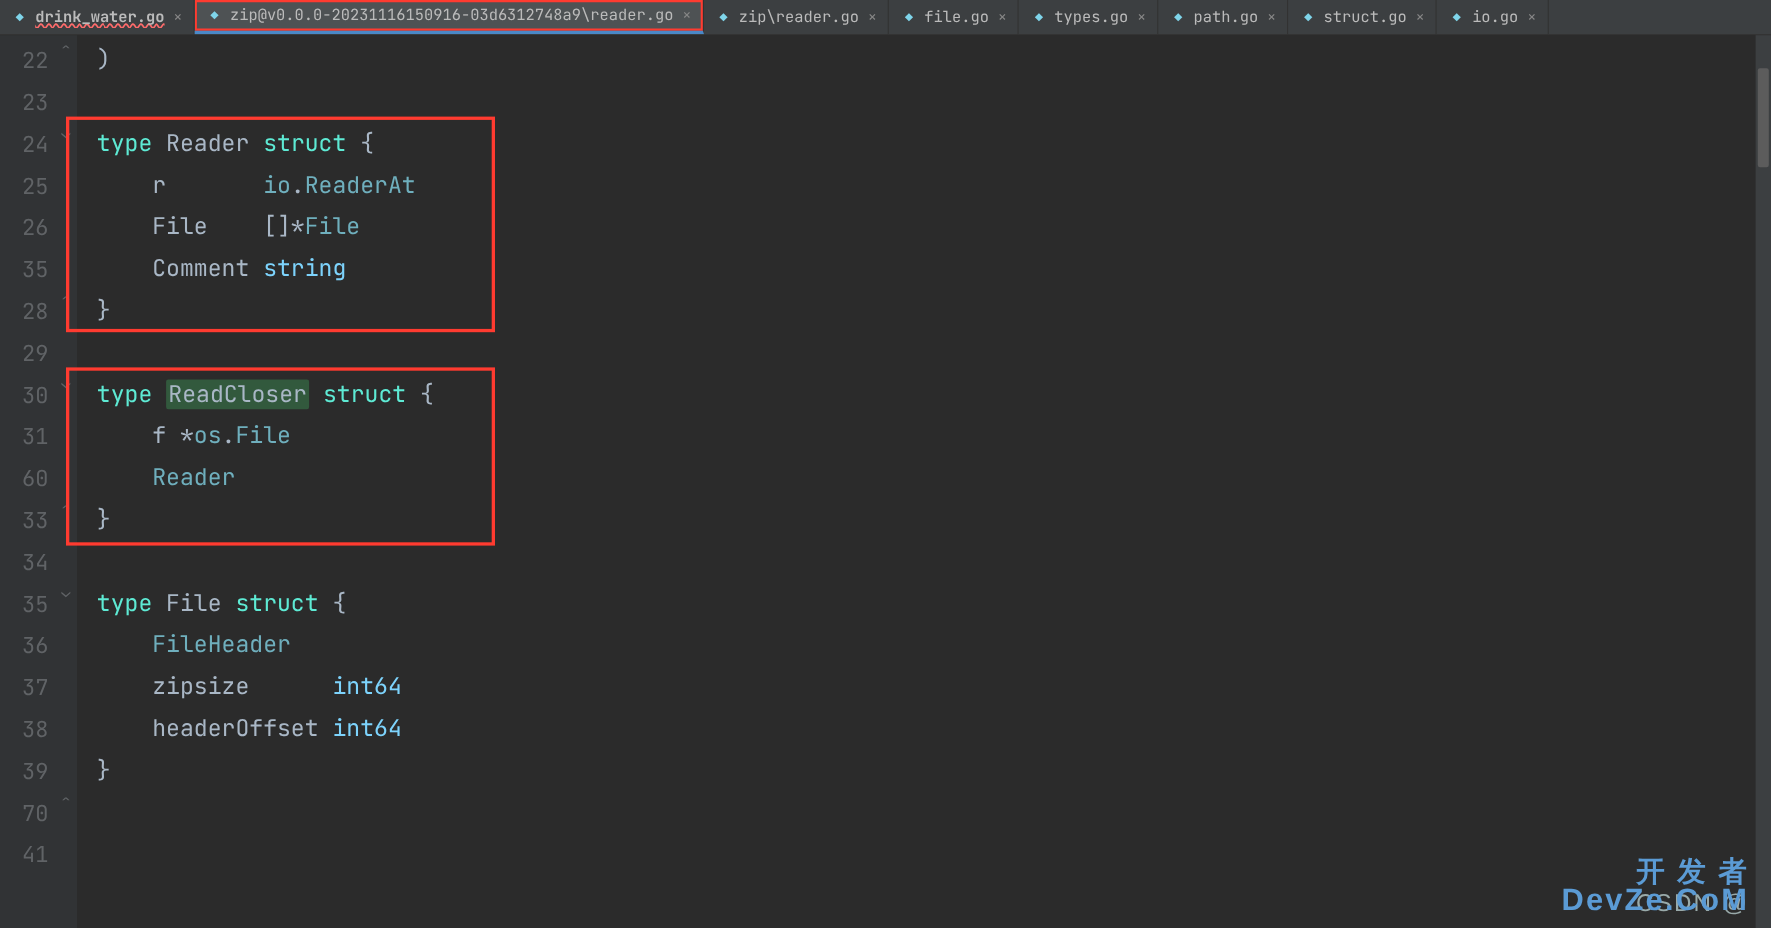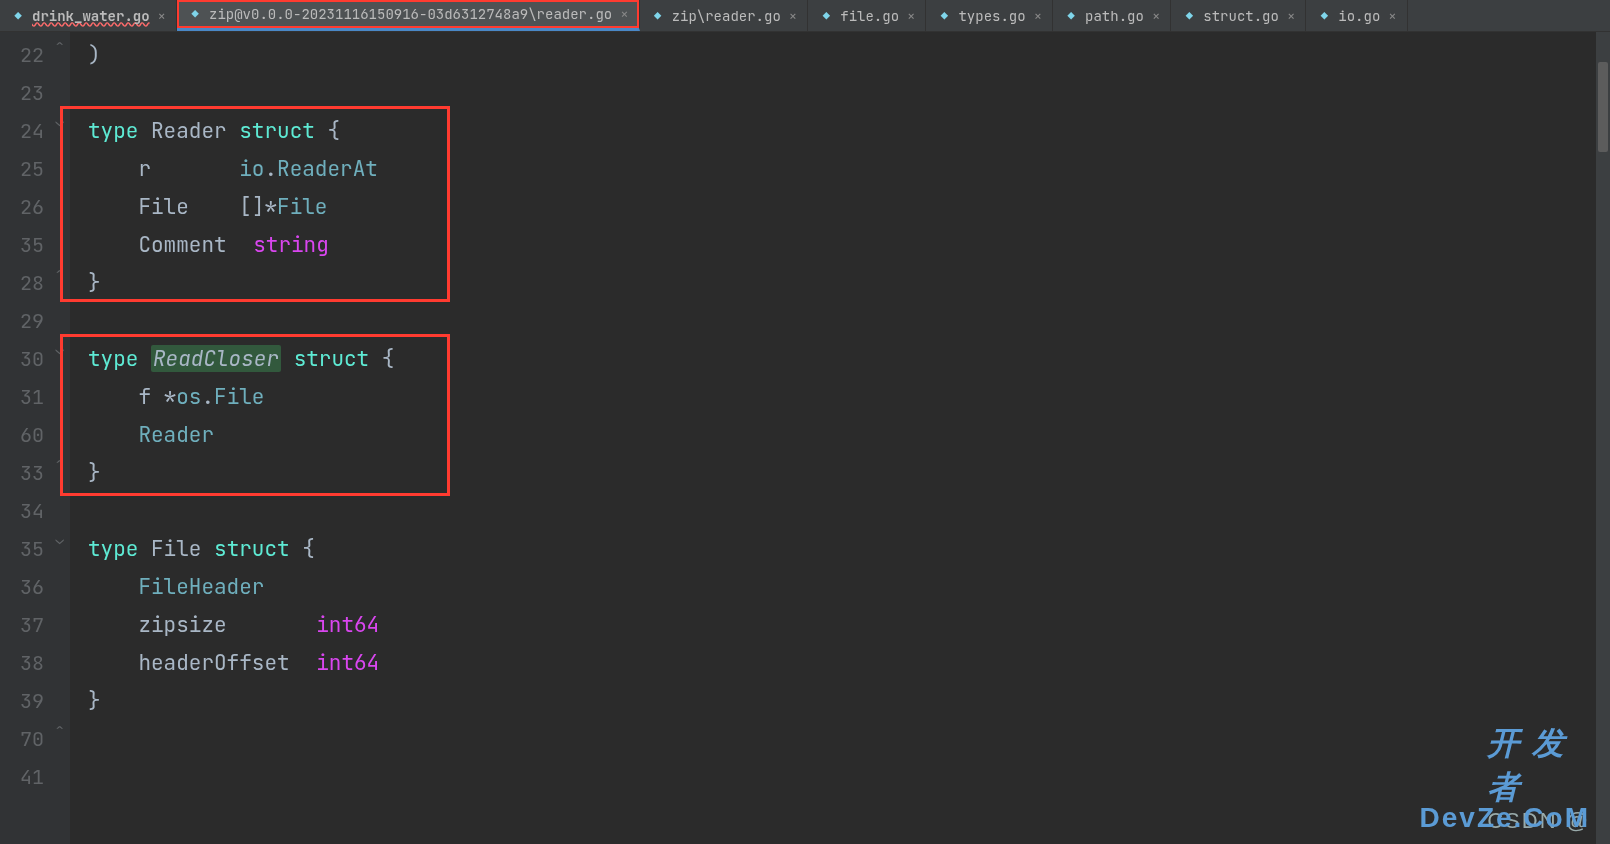--- a/index.html
+++ b/index.html
@@ -107,7 +107,7 @@
     .kw { color: #5eead4; }
     .struct-name { color: #a9b7c6; }
     .field-type { color: #6fafbd; }
-    .builtin { color: #d946ef; margin-left: 14px; }
+    .builtin { color: #7dd3fc; }
     .highlight-bg { background: #32593d; border-radius: 2px; padding: 0 2px; font-style: italic;}
     .red-box {
       position: absolute;

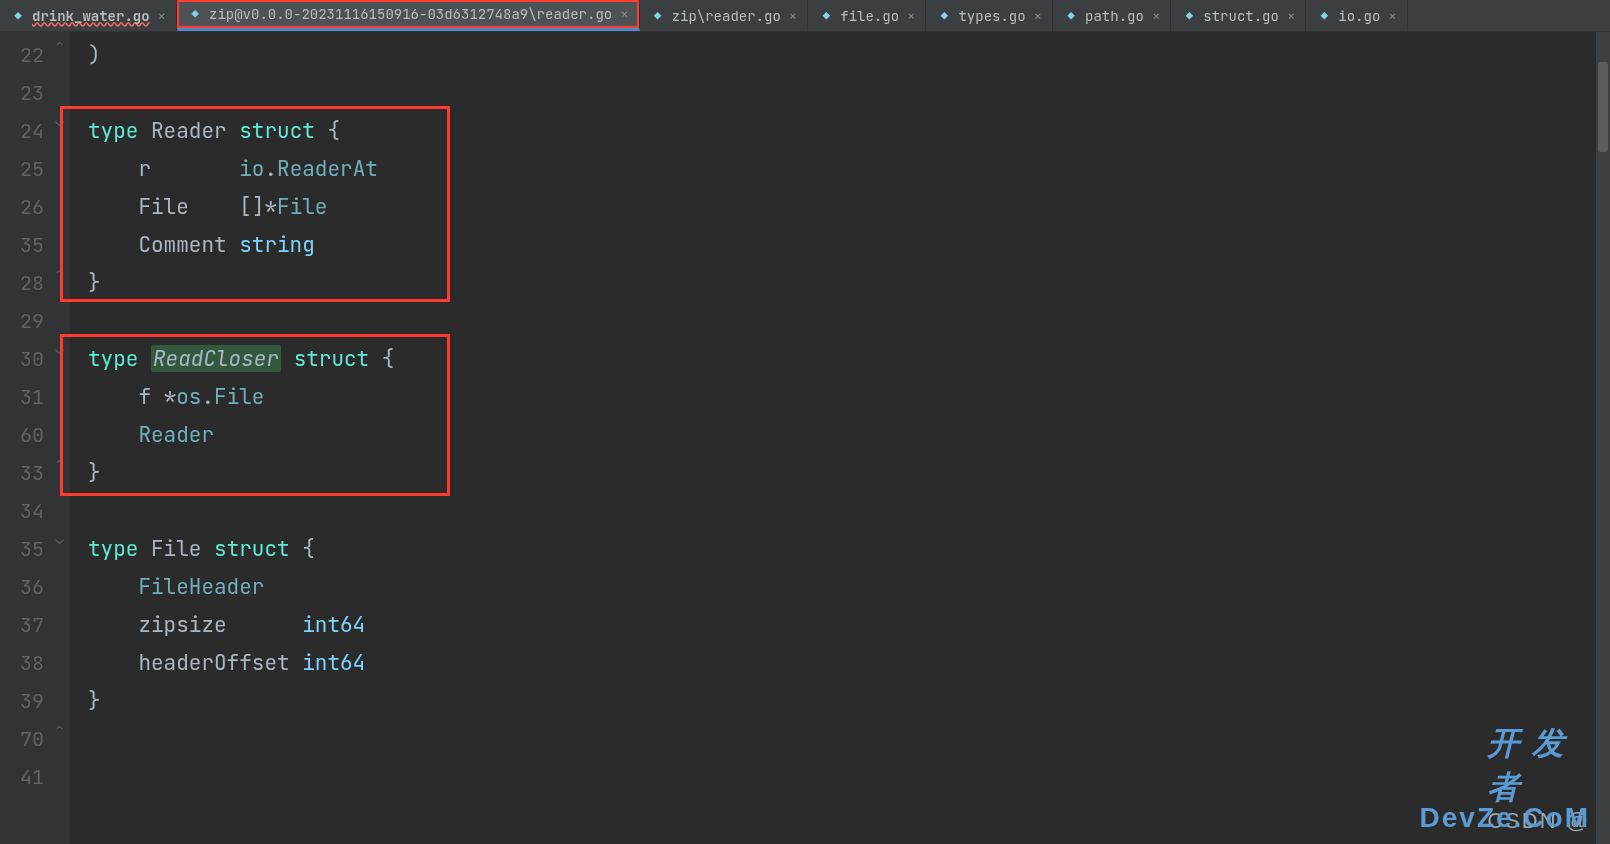--- a/index.html
+++ b/index.html
@@ -108,7 +108,7 @@
     .struct-name { color: #a9b7c6; }
     .field-type { color: #6fafbd; }
     .builtin { color: #7dd3fc; }
-    .highlight-bg { background: #32593d; border-radius: 2px; padding: 0 2px; font-style: italic;}
+    .highlight-bg { background: #32593d; border-radius: 2px; padding: 0 2px;}
     .red-box {
       position: absolute;
       border: 3px solid #ff3b30;

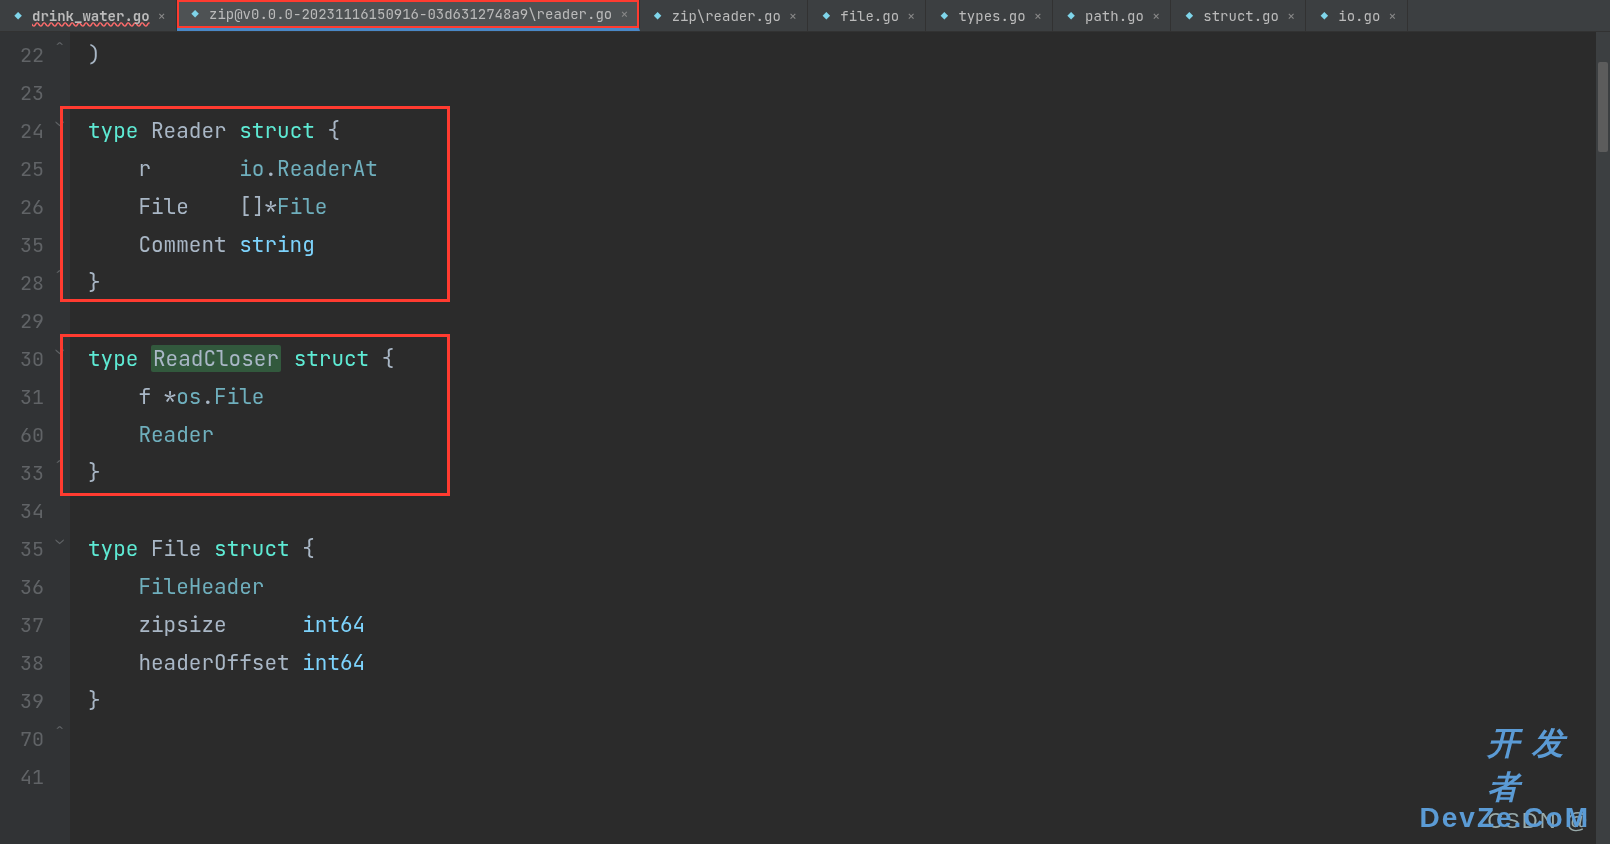--- a/index.html
+++ b/index.html
@@ -254,7 +254,7 @@
 
 <div class="watermark">
   <span class="csdn">CSDN @</span>
-  <span class="dev" style="position:absolute; right:0; bottom:24px; font-size:32px;font-style:italic;">开 发 者</span><br>
+  <span class="dev" style="position:absolute; right:0; bottom:24px; font-size:26px;">开 发 者</span><br>
   <span class="dev" style="position:absolute; right:0; bottom:0;">DevZe.CoM</span>
 </div>
 

